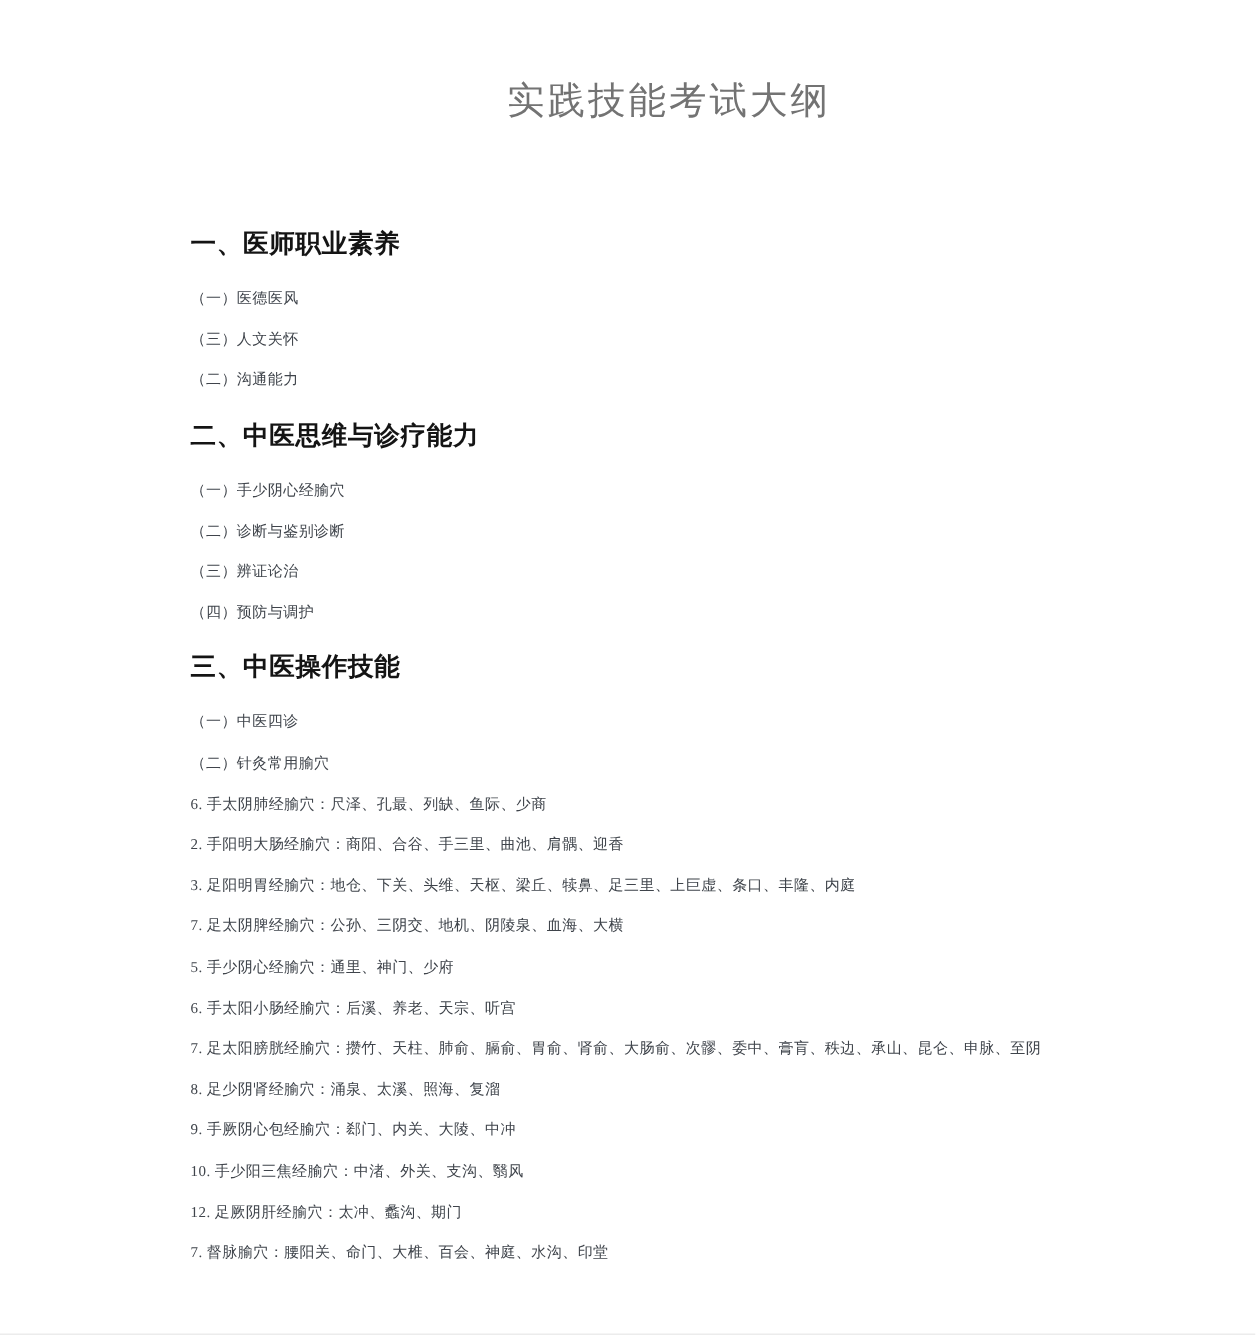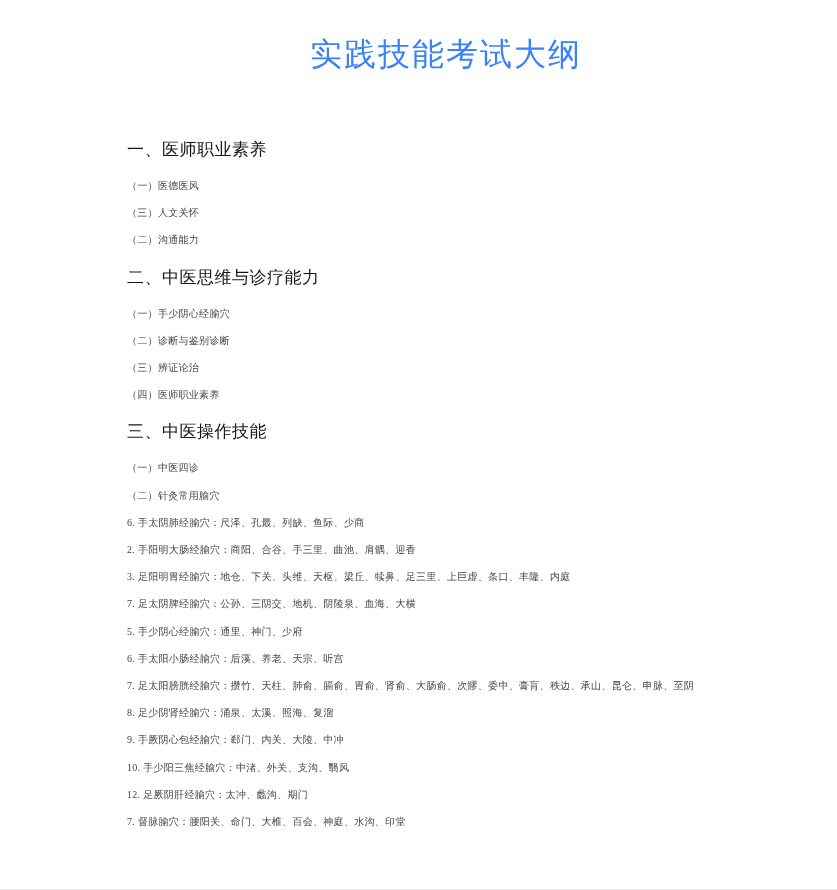--- a/index.html
+++ b/index.html
@@ -24,13 +24,13 @@
   }
   .doc-title {
     font-family: "Liberation Serif", "DejaVu Serif", serif;
-    font-size: 32px;
+    font-size: 25px;
     font-weight: 400;
-    color: #3b82f6;
+    color: #737373;
     text-align: center;
     letter-spacing: 2px;
     line-height: 40px;
-    margin: 6px 0 62px 0;
+    margin: 20px 0 62px 0;
   }
   .section-heading {
     font-family: "DejaVu Sans", "Liberation Sans", sans-serif;

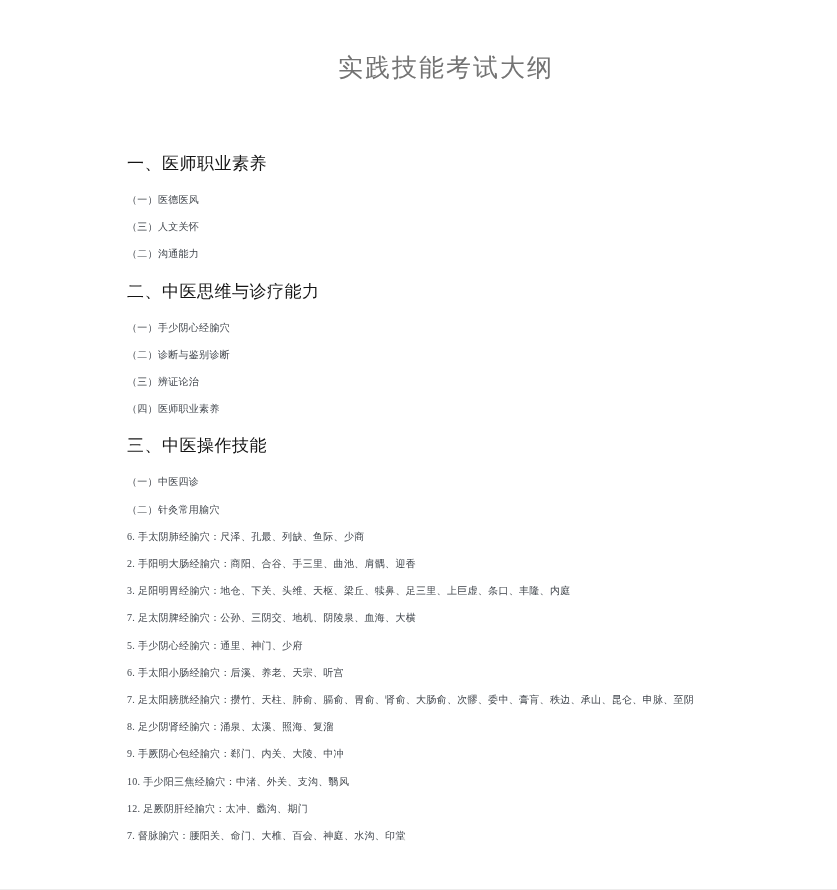--- a/index.html
+++ b/index.html
@@ -35,7 +35,7 @@
   .section-heading {
     font-family: "DejaVu Sans", "Liberation Sans", sans-serif;
     font-size: 17px;
-    font-weight: normal;
+    font-weight: bold;
     color: #141414;
     line-height: 27px;
     text-indent: 42px;

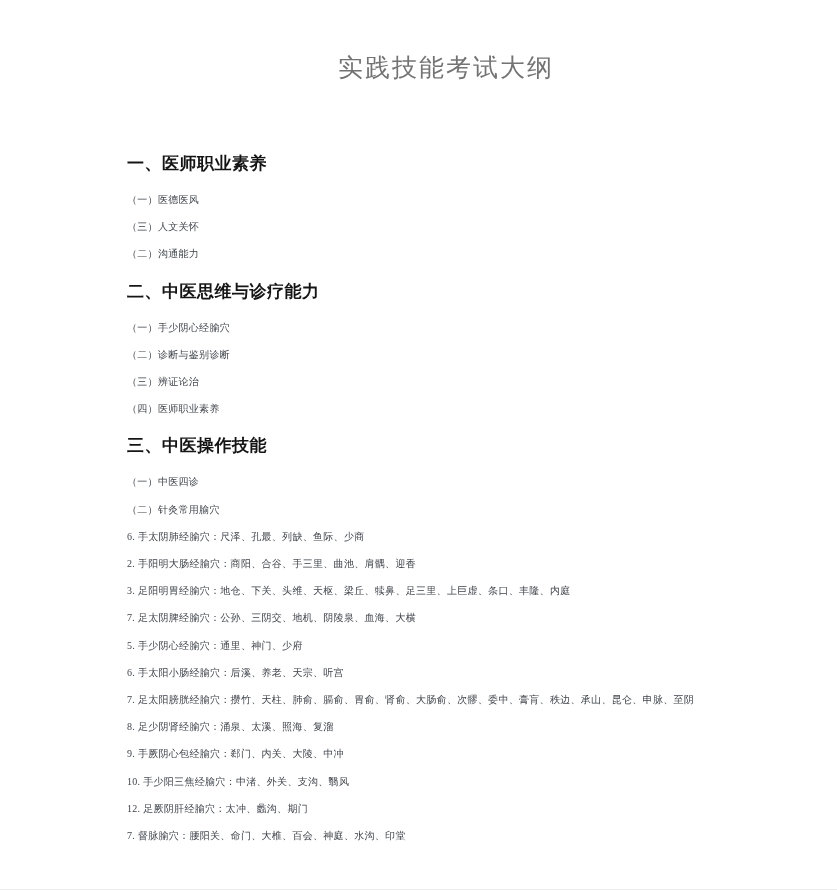--- a/index.html
+++ b/index.html
@@ -83,7 +83,7 @@
     <p class="item">（一）手少阴心经腧穴</p>
     <p class="item">（二）诊断与鉴别诊断</p>
     <p class="item">（三）辨证论治</p>
-    <p class="item">（四）医师职业素养</p>
+    <p class="item">（四）预防与调护</p>
   </section>
 
   <section class="section">

